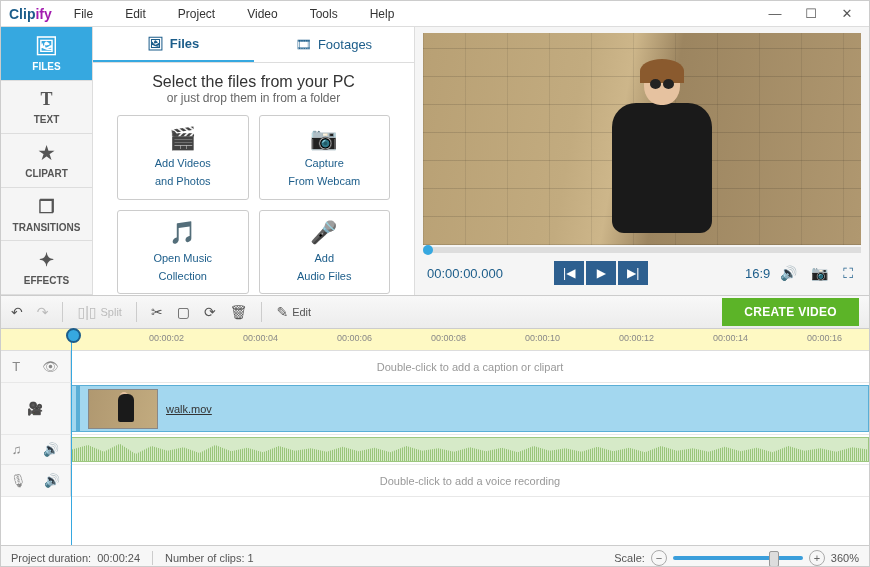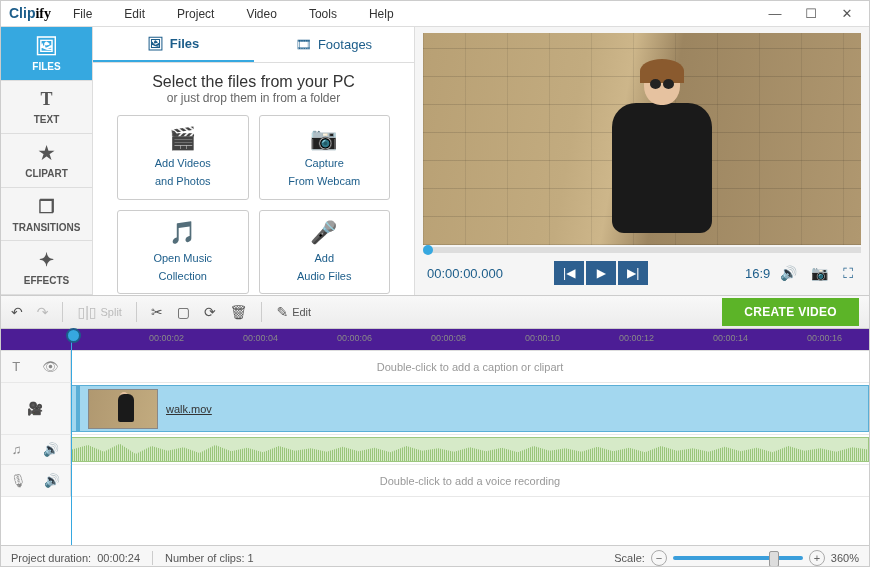--- a/index.html
+++ b/index.html
@@ -8,7 +8,7 @@
 
 .menubar { height: 26px; display: flex; align-items: center; padding: 0 8px; border-bottom: 1px solid #ddd; }
 .logo { font-weight: bold; font-size: 14px; color: #1c5d8a; margin-right: 12px; }
-.logo .ify { color: #000000; font-family: Liberation Serif, serif; }
+.logo .ify { color: #a21caf; }
 .menu { display: flex; gap: 12px; }
 .menu span { display: inline-block; padding: 4px 10px; }
 .win-controls { margin-left: auto; display: flex; gap: 8px; }

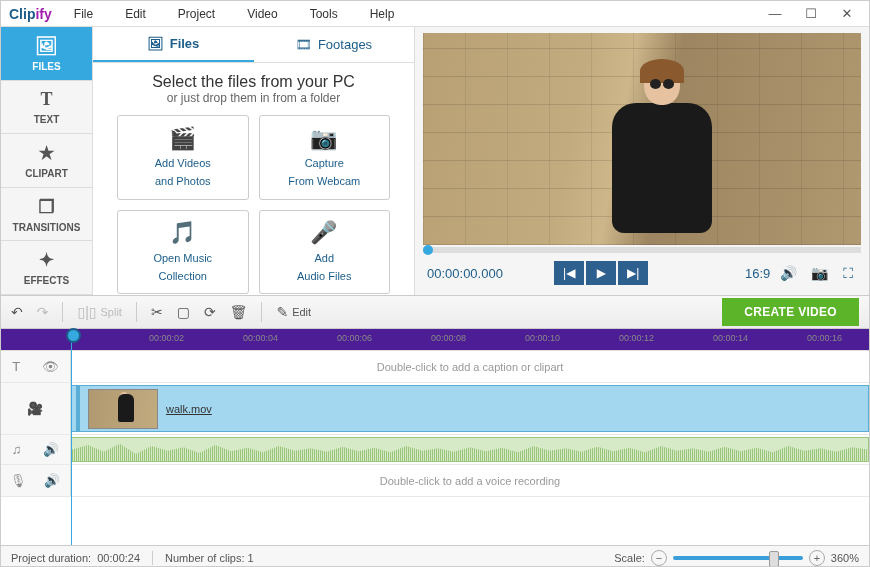--- a/index.html
+++ b/index.html
@@ -62,7 +62,7 @@
 
 
 .timeline { height: 216px; background: #fff; display: flex; flex-direction: column; }
-.ruler { height: 22px; background: #4c1d95; border-bottom: 1px solid #ddd; position: relative; display: flex; font-size: 9px; color: #888; padding-left: 70px; }
+.ruler { height: 22px; background: #fef9c3; border-bottom: 1px solid #ddd; position: relative; display: flex; font-size: 9px; color: #888; padding-left: 70px; }
 .ruler-tick { position: absolute; top: 4px; font-size: 9px; }
 .playhead { position: absolute; left: 70px; top: 0; width: 1px; height: 216px; background: #36a8e0; z-index: 5; }
 .playhead::before { content: ""; position: absolute; top: -1px; left: -5px; width: 11px; height: 11px; background: #36a8e0; border-radius: 50%; border: 2px solid #1c5d8a; }

